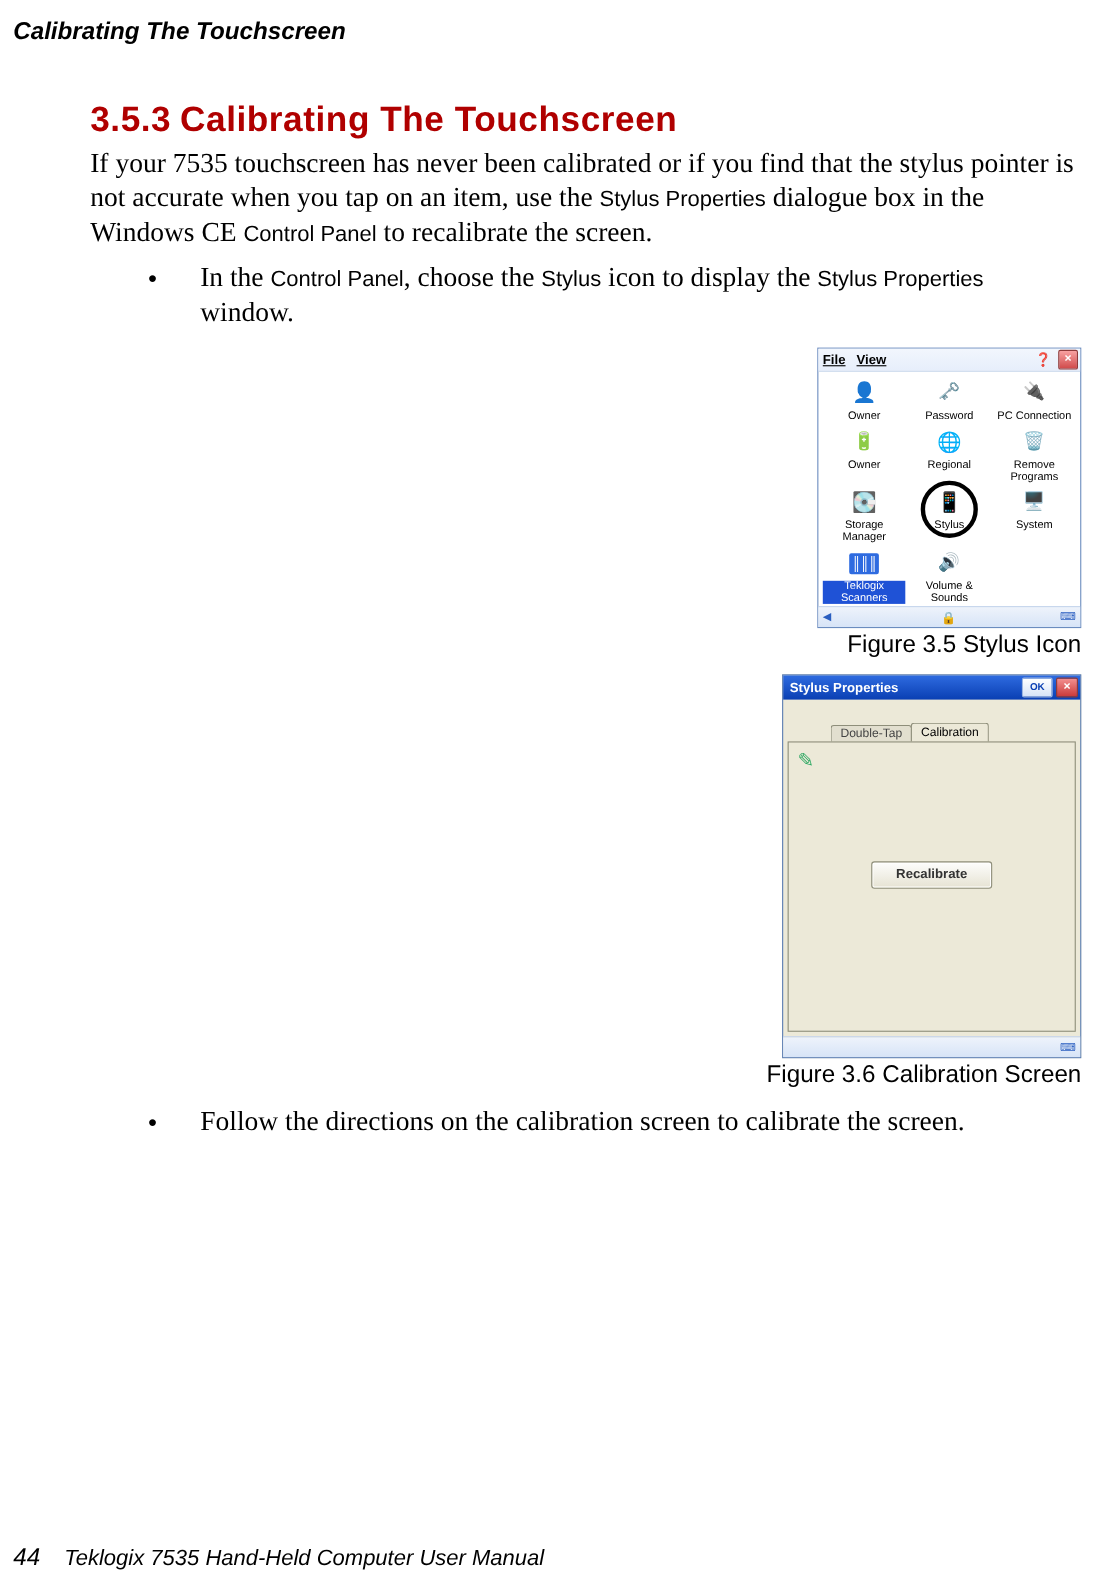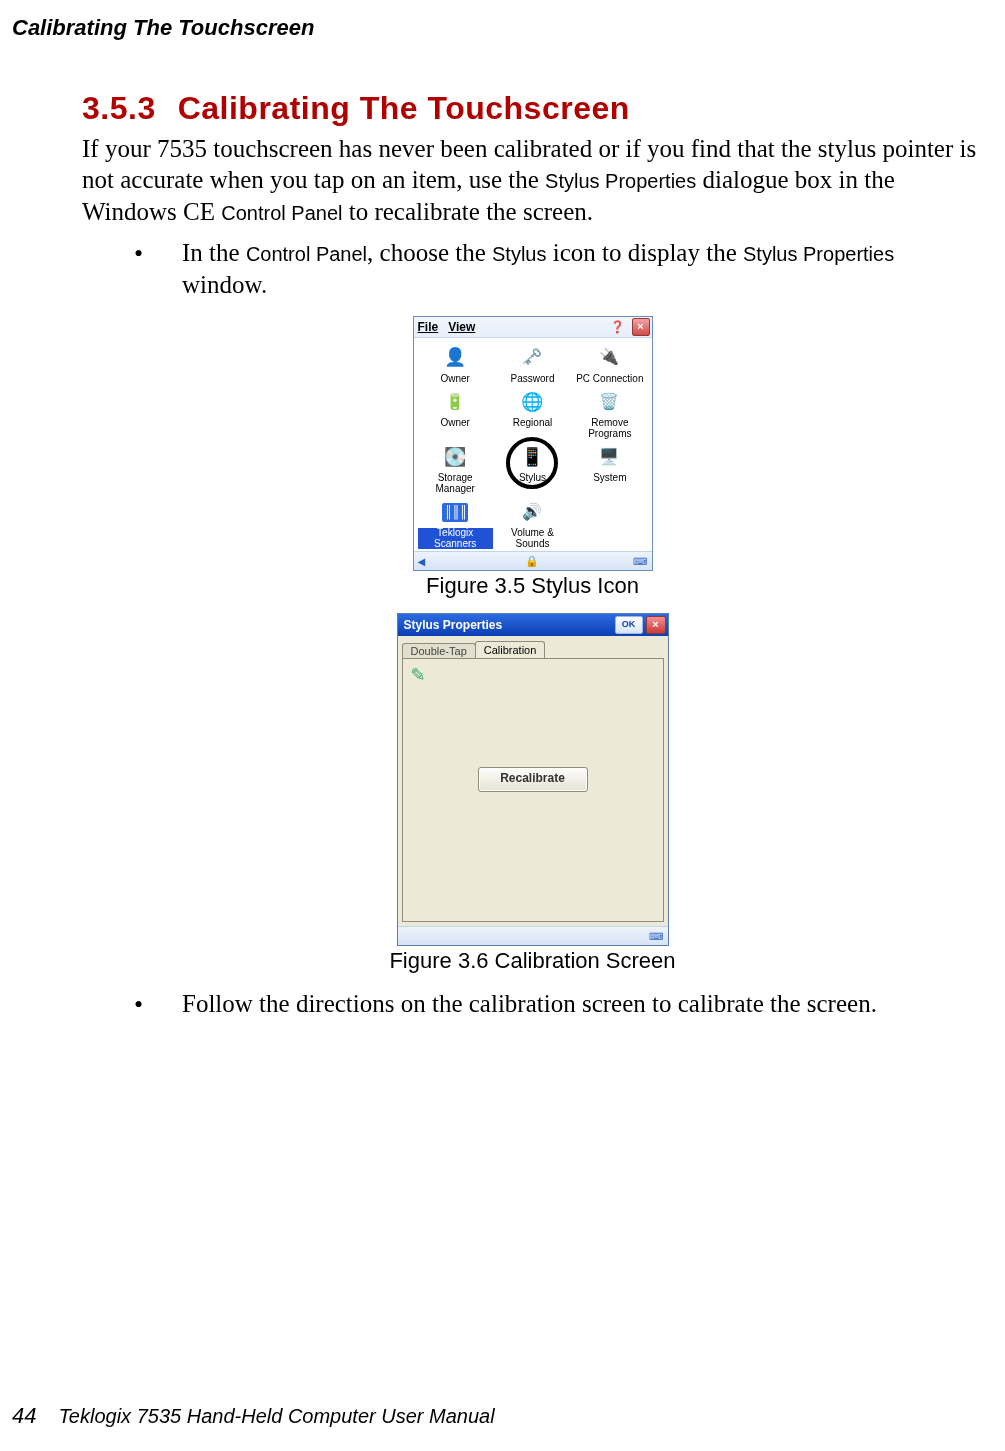--- a/index.html
+++ b/index.html
@@ -38,7 +38,7 @@
     letter-spacing: 0.5px;
     margin: 0 0 6px 0;
   }
-  .section-number { margin-right: 22px; }
+  .section-number { margin-right: 8px; }
 
   .body-text {
     font-size: 25px;

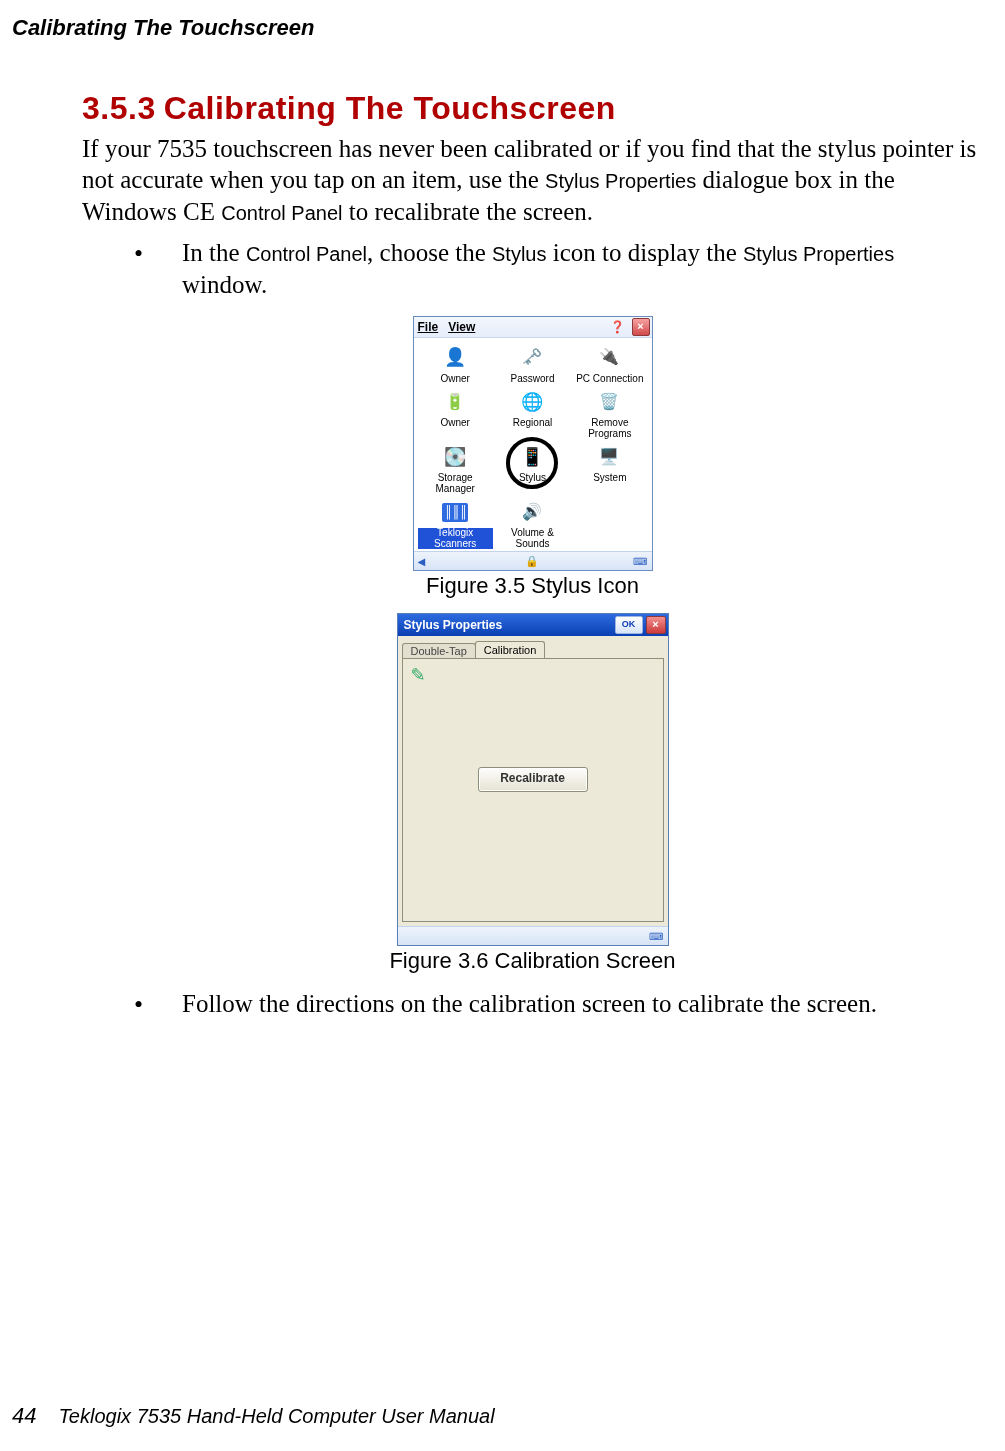--- a/index.html
+++ b/index.html
@@ -73,7 +73,7 @@
   .figure {
     display: flex;
     flex-direction: column;
-    align-items: center;
+    align-items: flex-end;
     margin: 10px 0 14px 0;
   }
   .figure-caption {

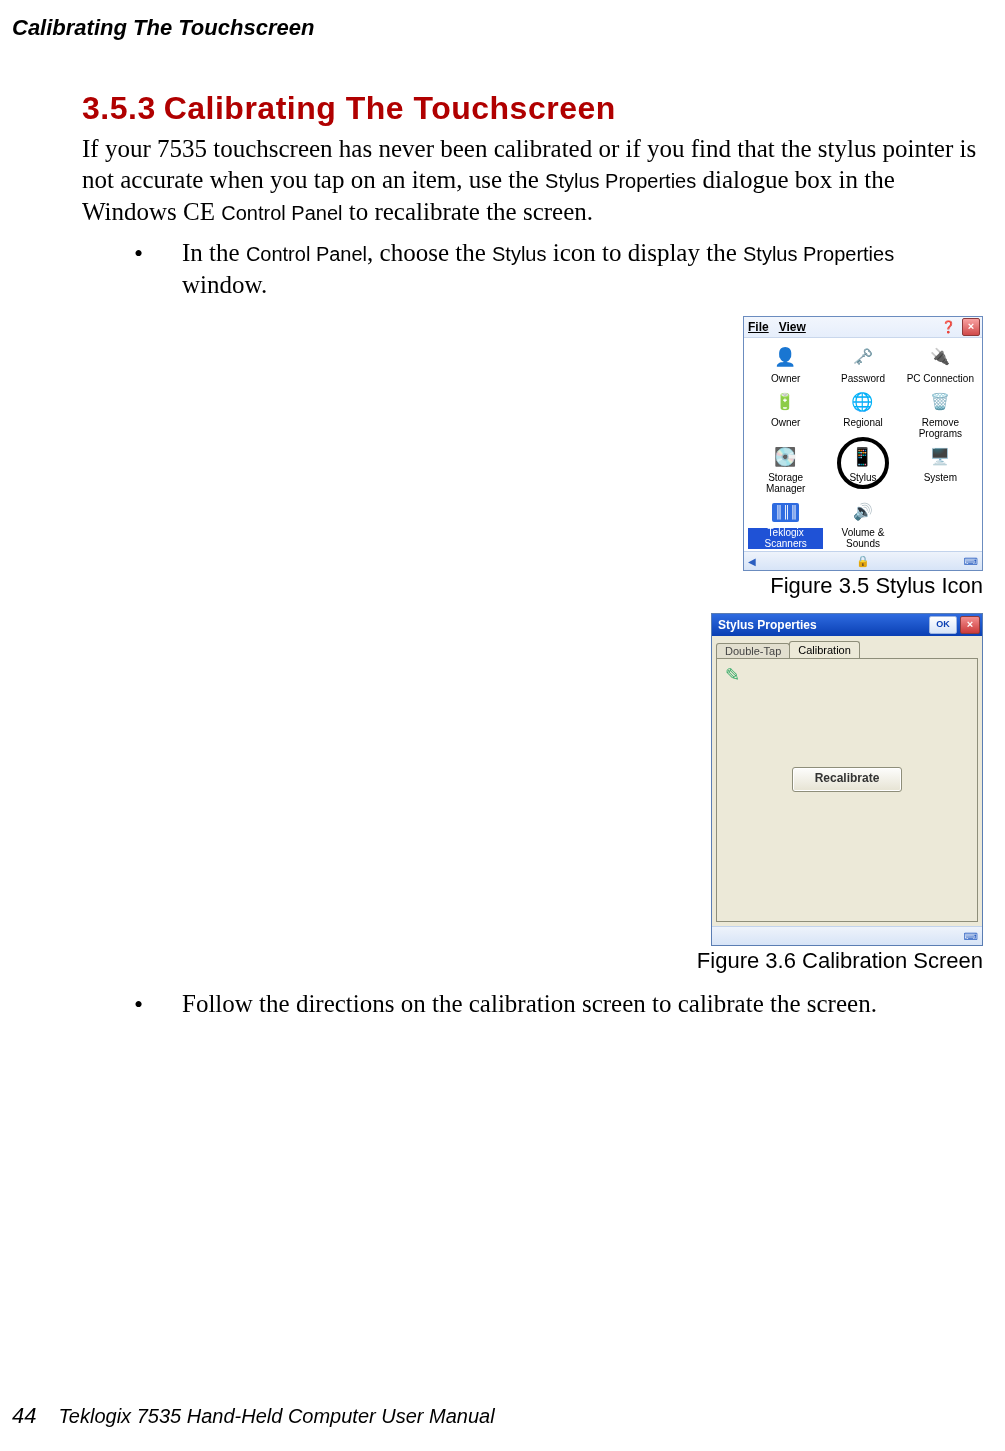--- a/index.html
+++ b/index.html
@@ -213,8 +213,9 @@
   }
   .sp-tabs {
     display: flex;
-    padding-top: 4px;
+    padding-top: 20px;
     padding-left: 4px;
+    margin-left: 39px;
   }
   .sp-tab {
     font-size: 11px;

